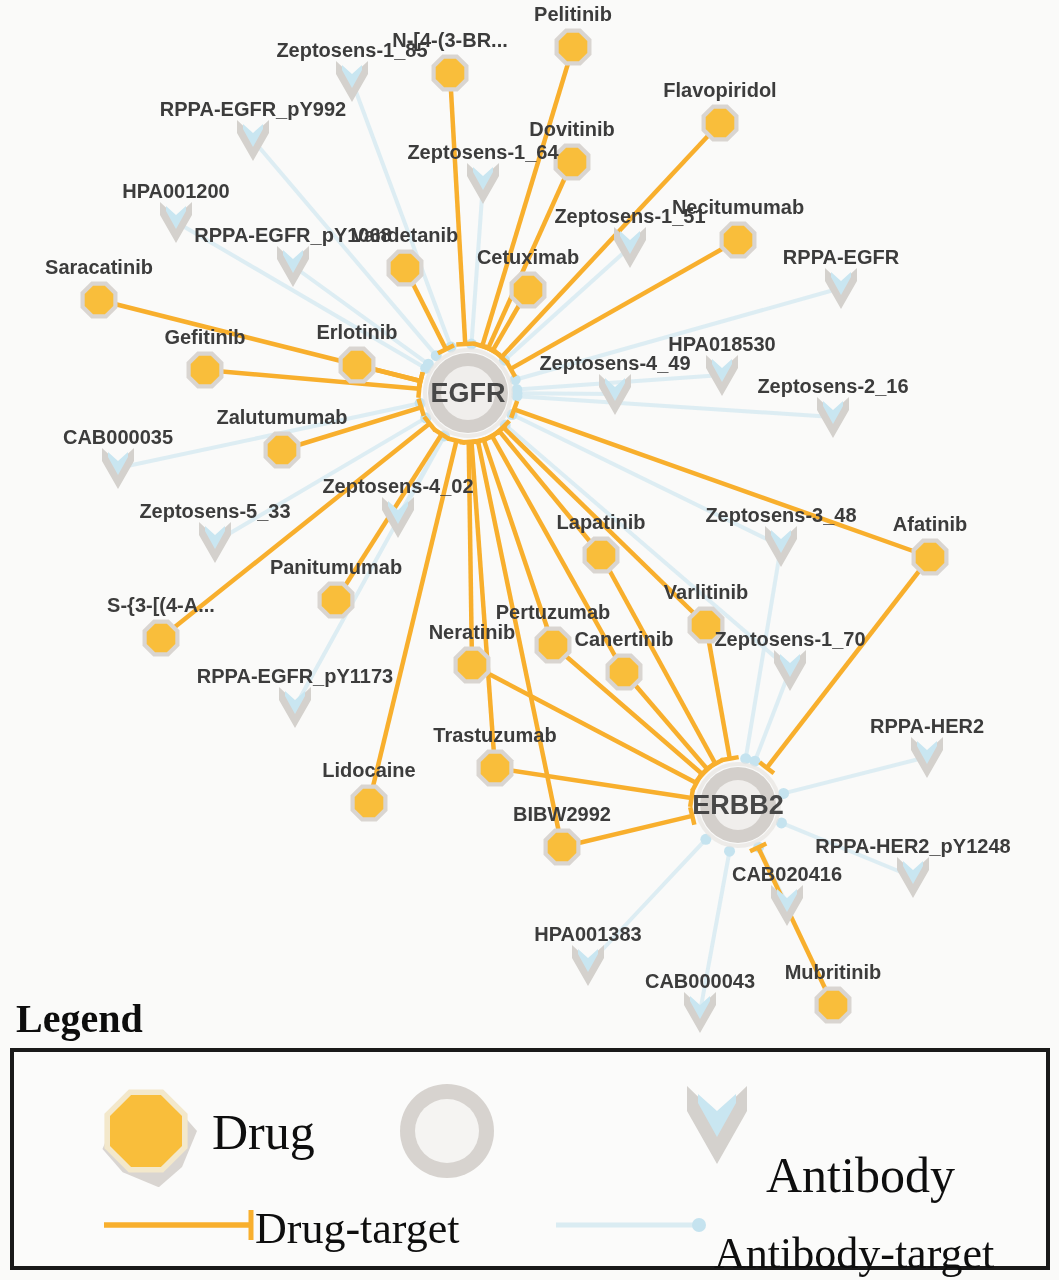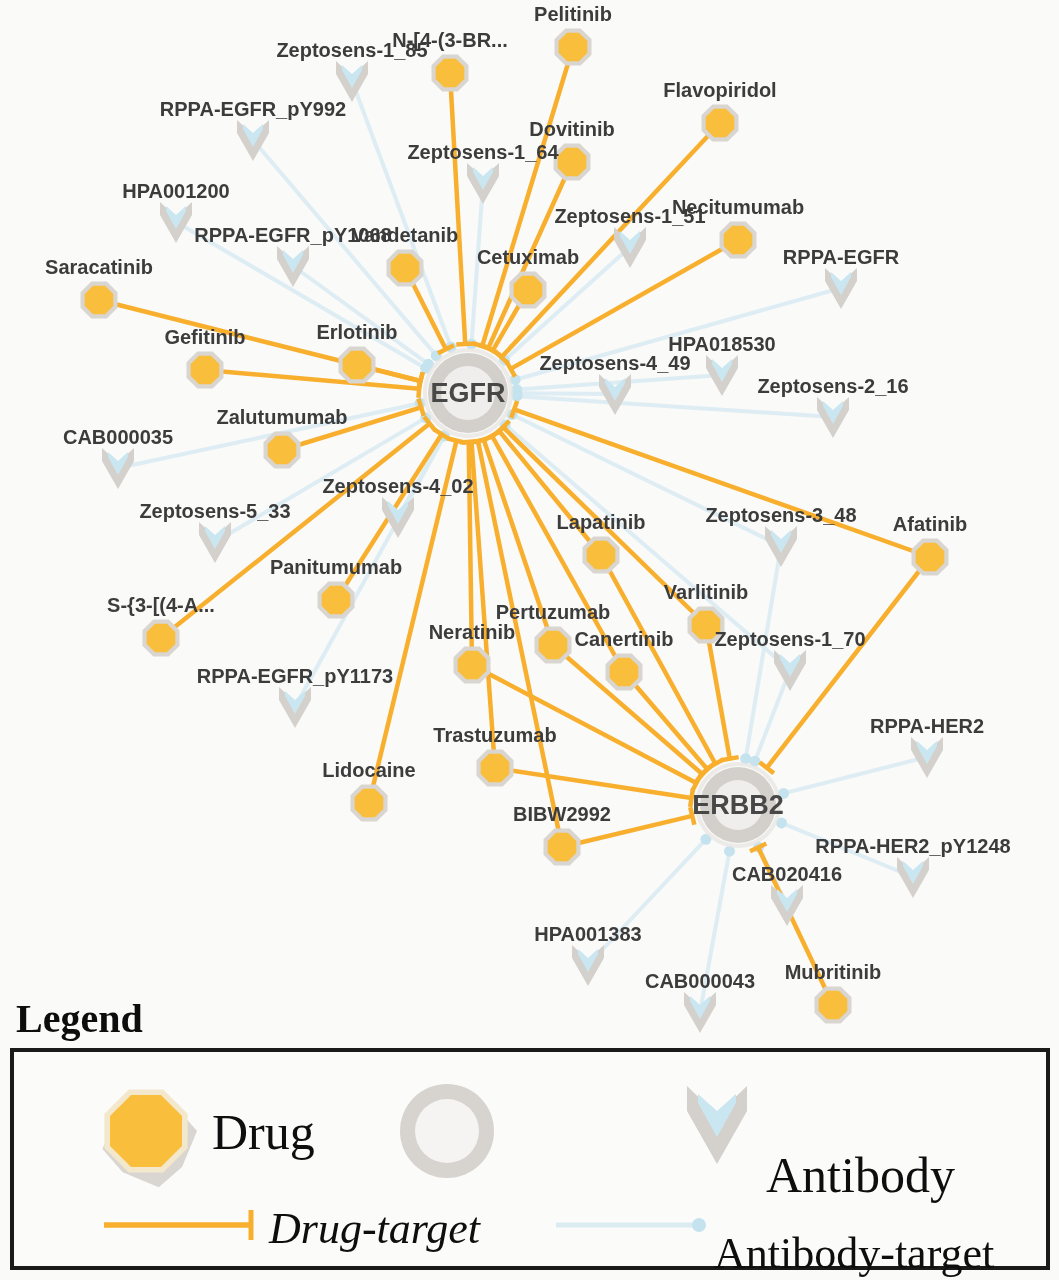--- a/index.html
+++ b/index.html
@@ -393,7 +393,7 @@
     <line x1="4" y1="21" x2="151" y2="21" stroke="#F8AF2D" stroke-width="5.5"></line>
     <line x1="151" y1="6" x2="151" y2="36" stroke="#F8AF2D" stroke-width="5"></line>
   </svg>
-  <div class="legend-label small" style="left:269px;top:1203px;font-style:italic;">Drug-target</div>
+  <div class="legend-label small" style="left:255px;top:1203px;">Drug-target</div>
 
   <svg class="swatch" style="left:552px;top:1204px;" width="162" height="42">
     <line x1="4" y1="21" x2="143" y2="21" stroke="#DAECF2" stroke-width="5"></line>

